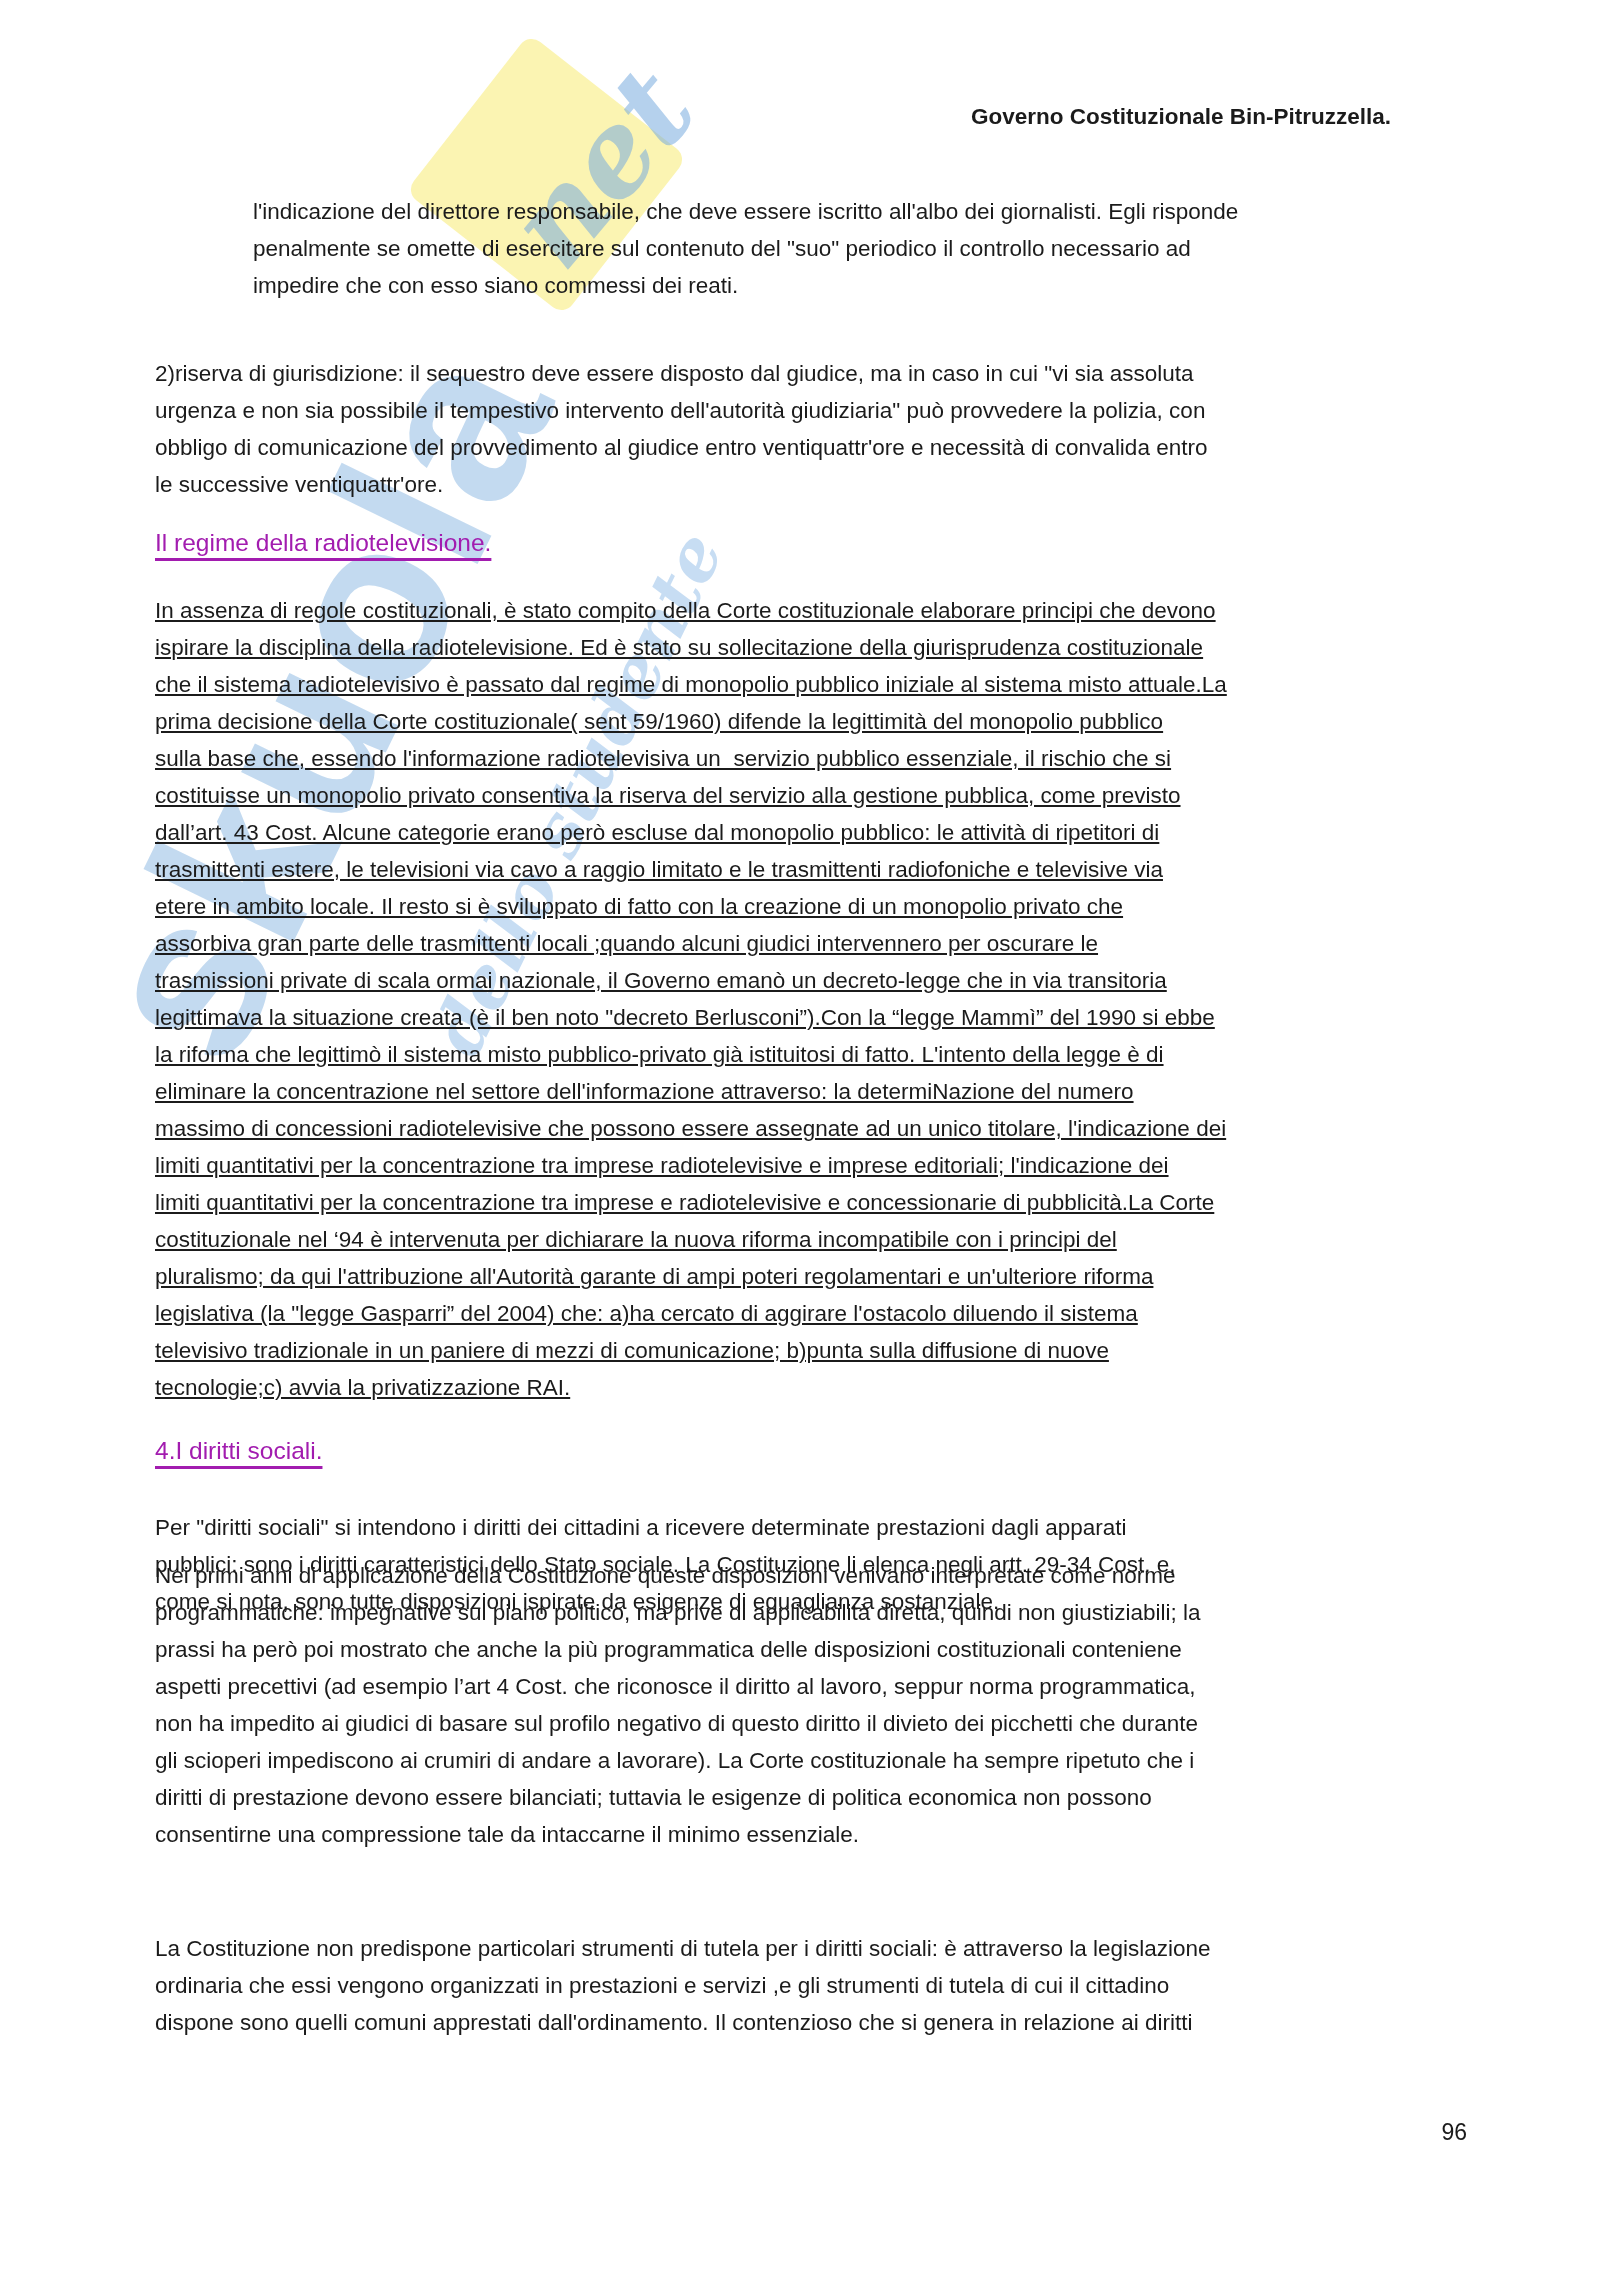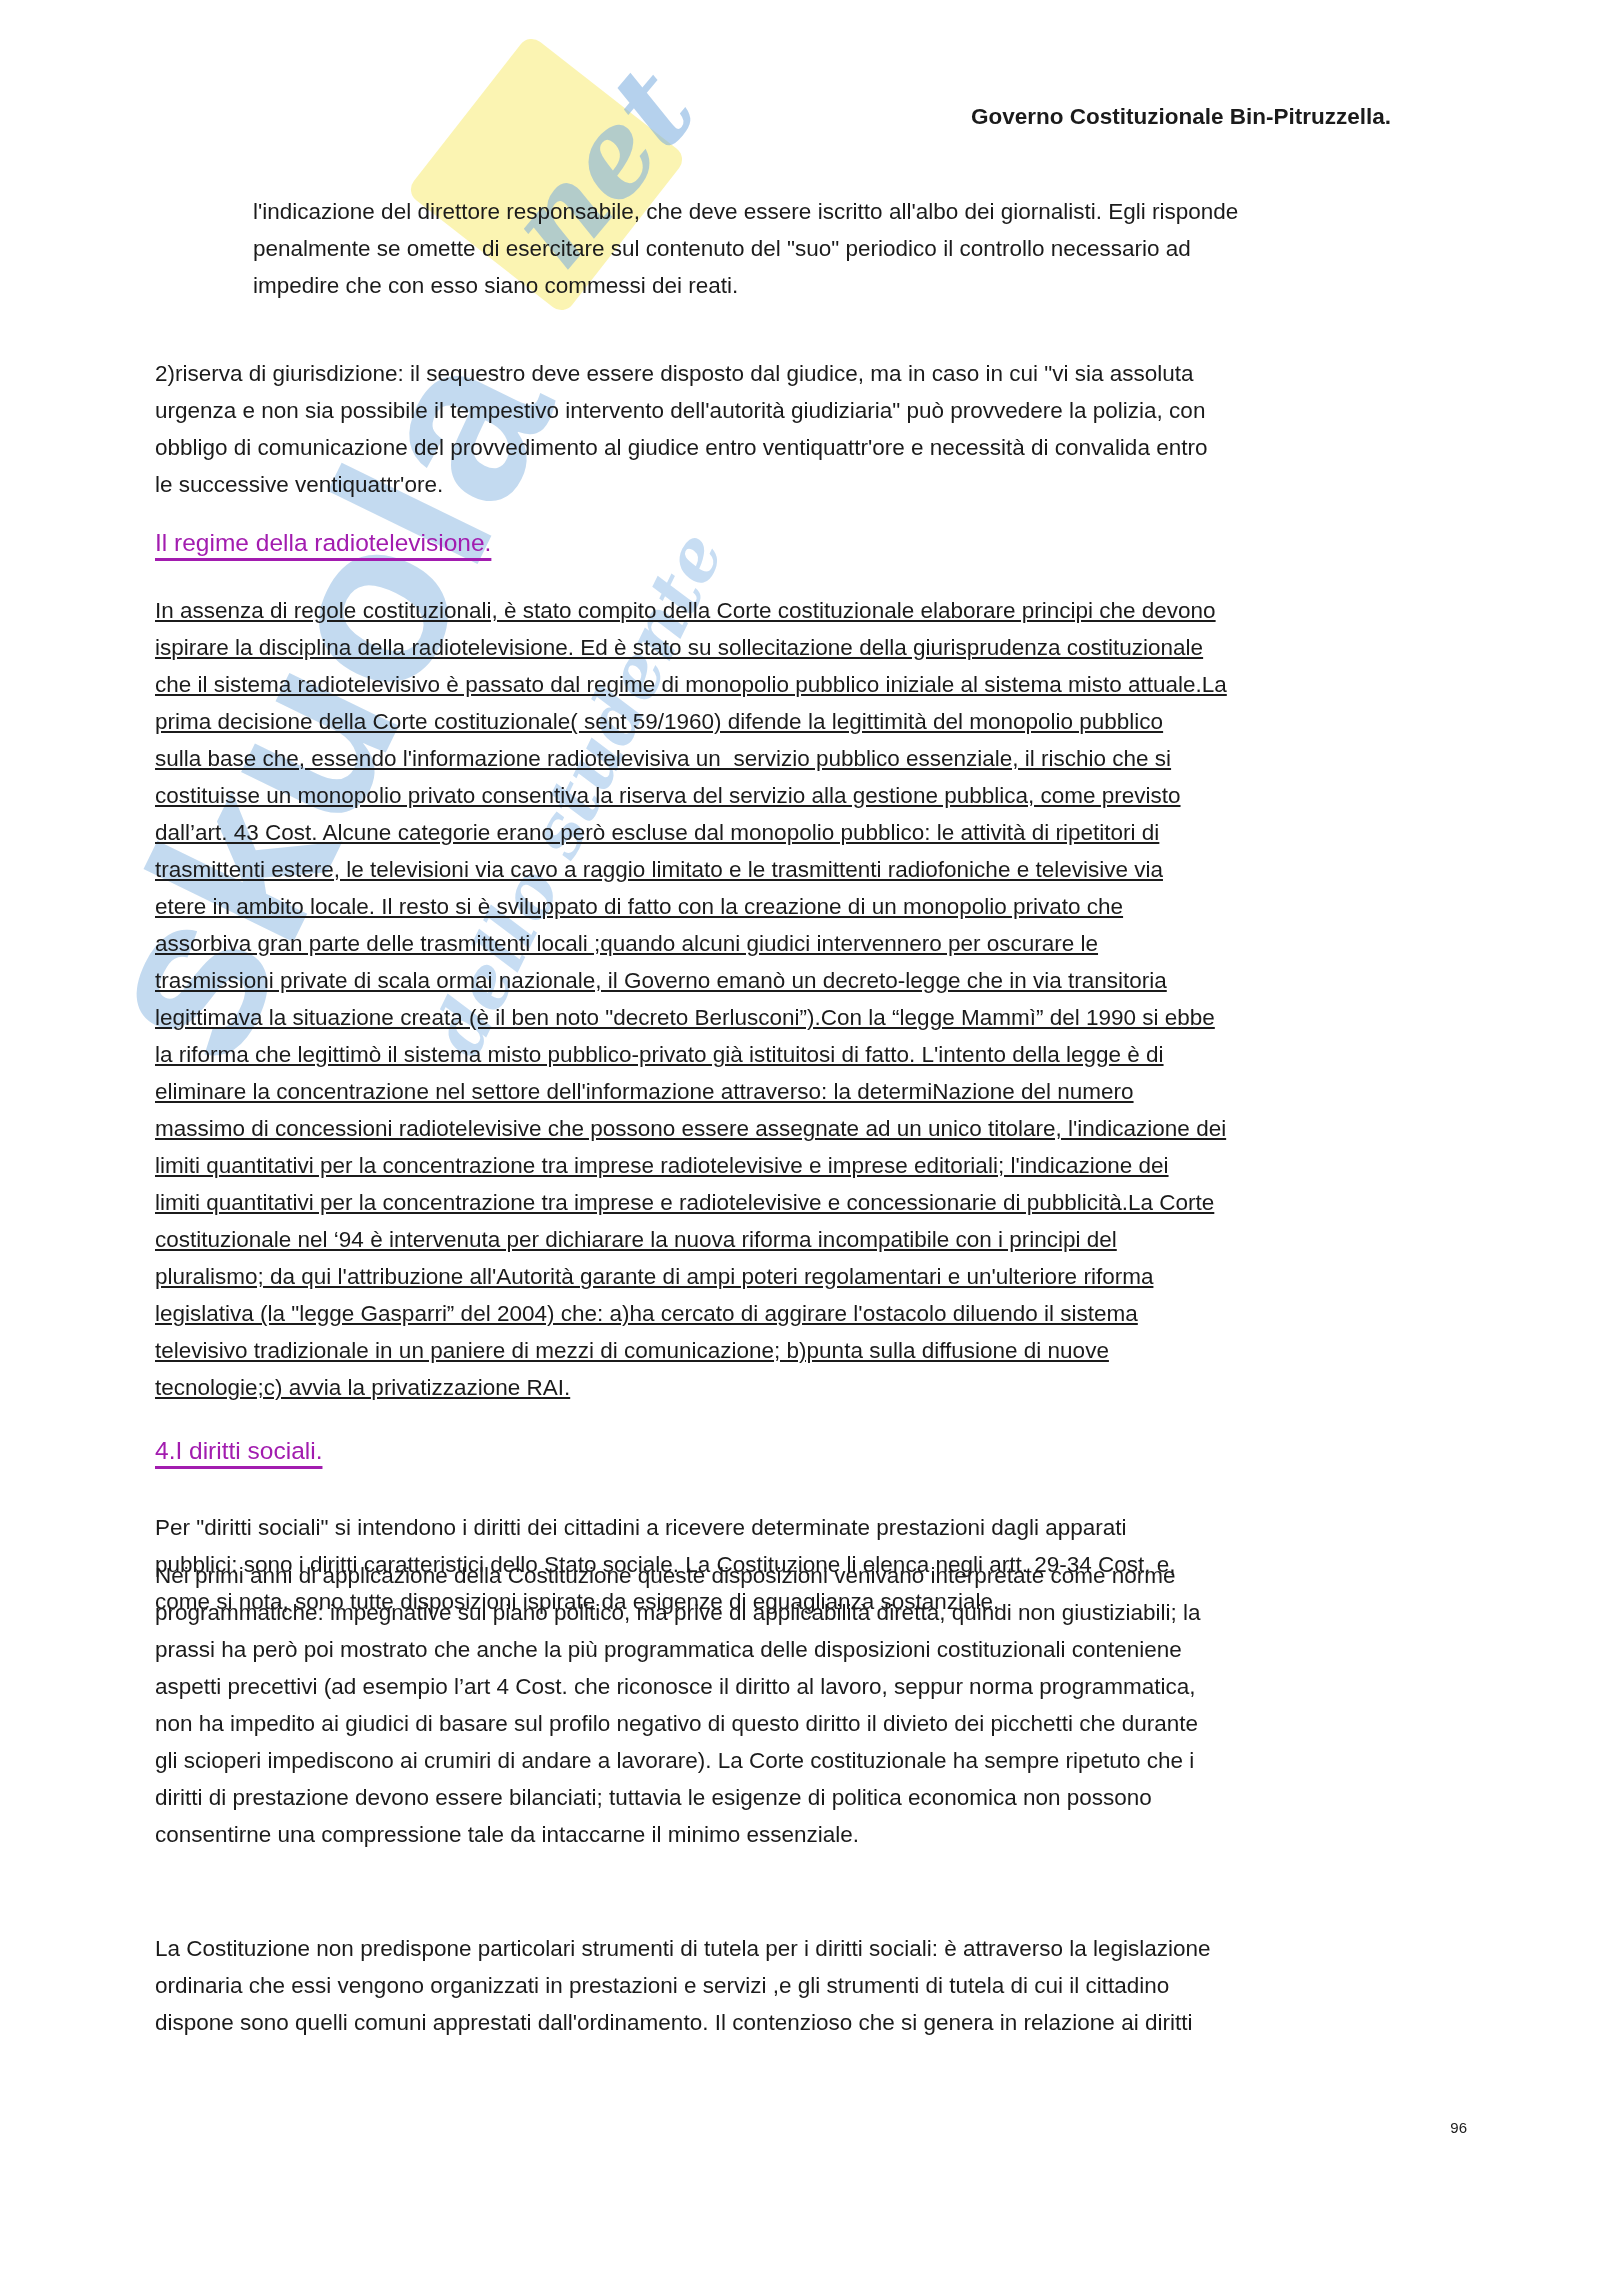--- a/index.html
+++ b/index.html
@@ -108,7 +108,7 @@
     position: absolute;
     top: 2119px;
     right: 153px;
-    font-size: 15px;
+    font-size: 23px;
     line-height: 1.2;
   }
 </style>

